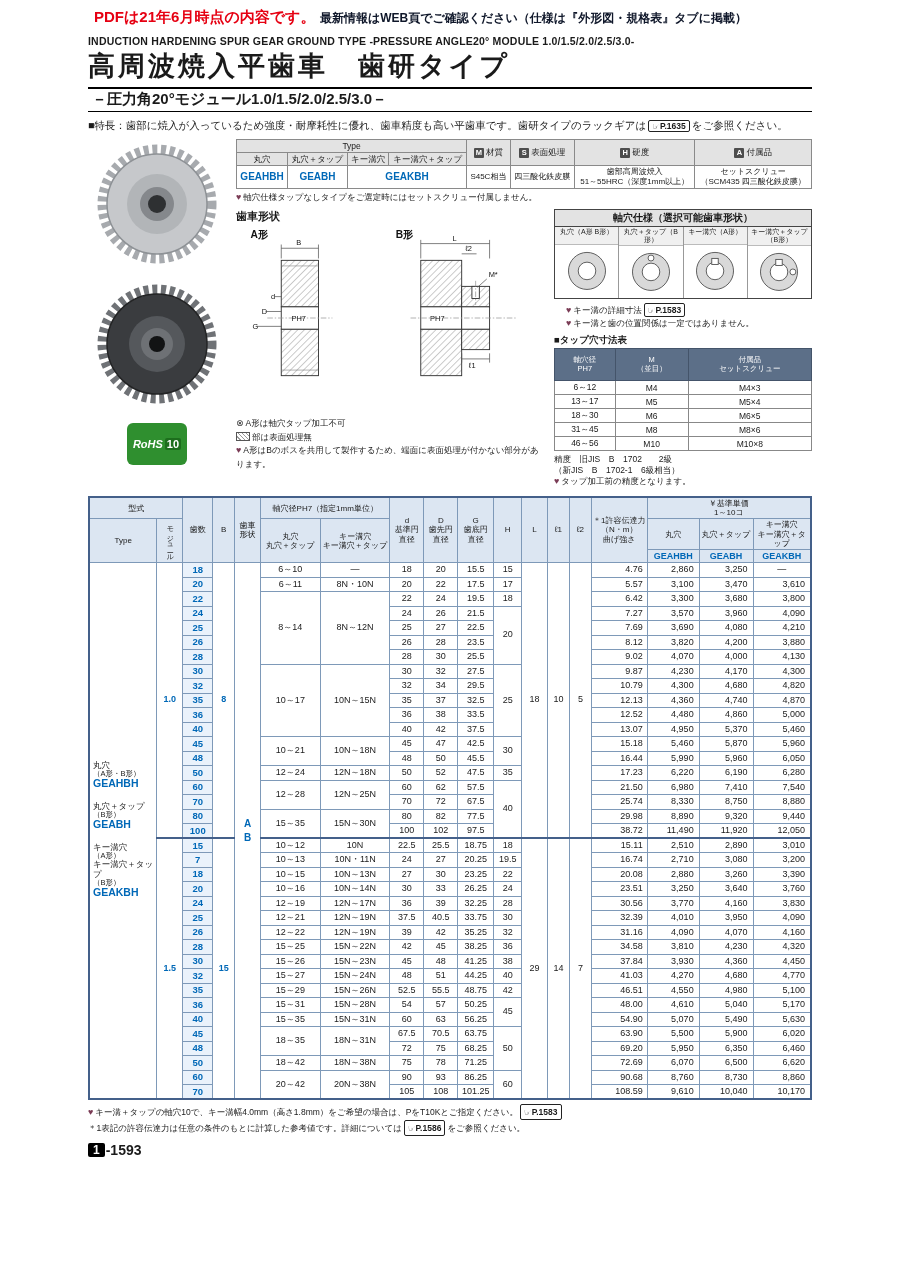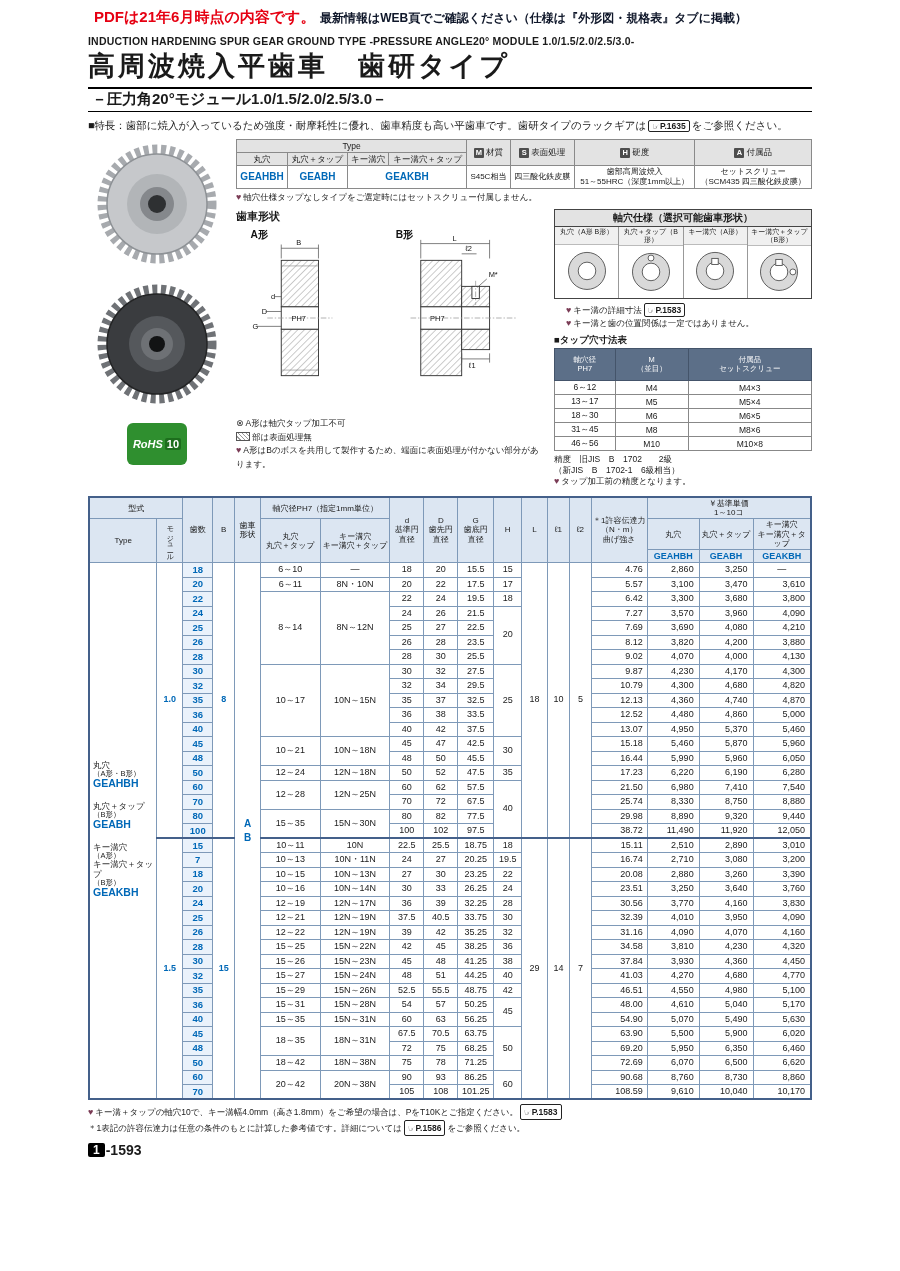--- a/index.html
+++ b/index.html
@@ -616,7 +616,7 @@
           <td rowspan="18" class="mod">1.5</td>
           <td class="teeth">15</td>
           <td rowspan="18" class="mod">15</td>
-          <td>10～11</td>
+          <td>10～12</td>
           <td>10N</td>
           <td>22.5</td>
           <td>25.5</td>

